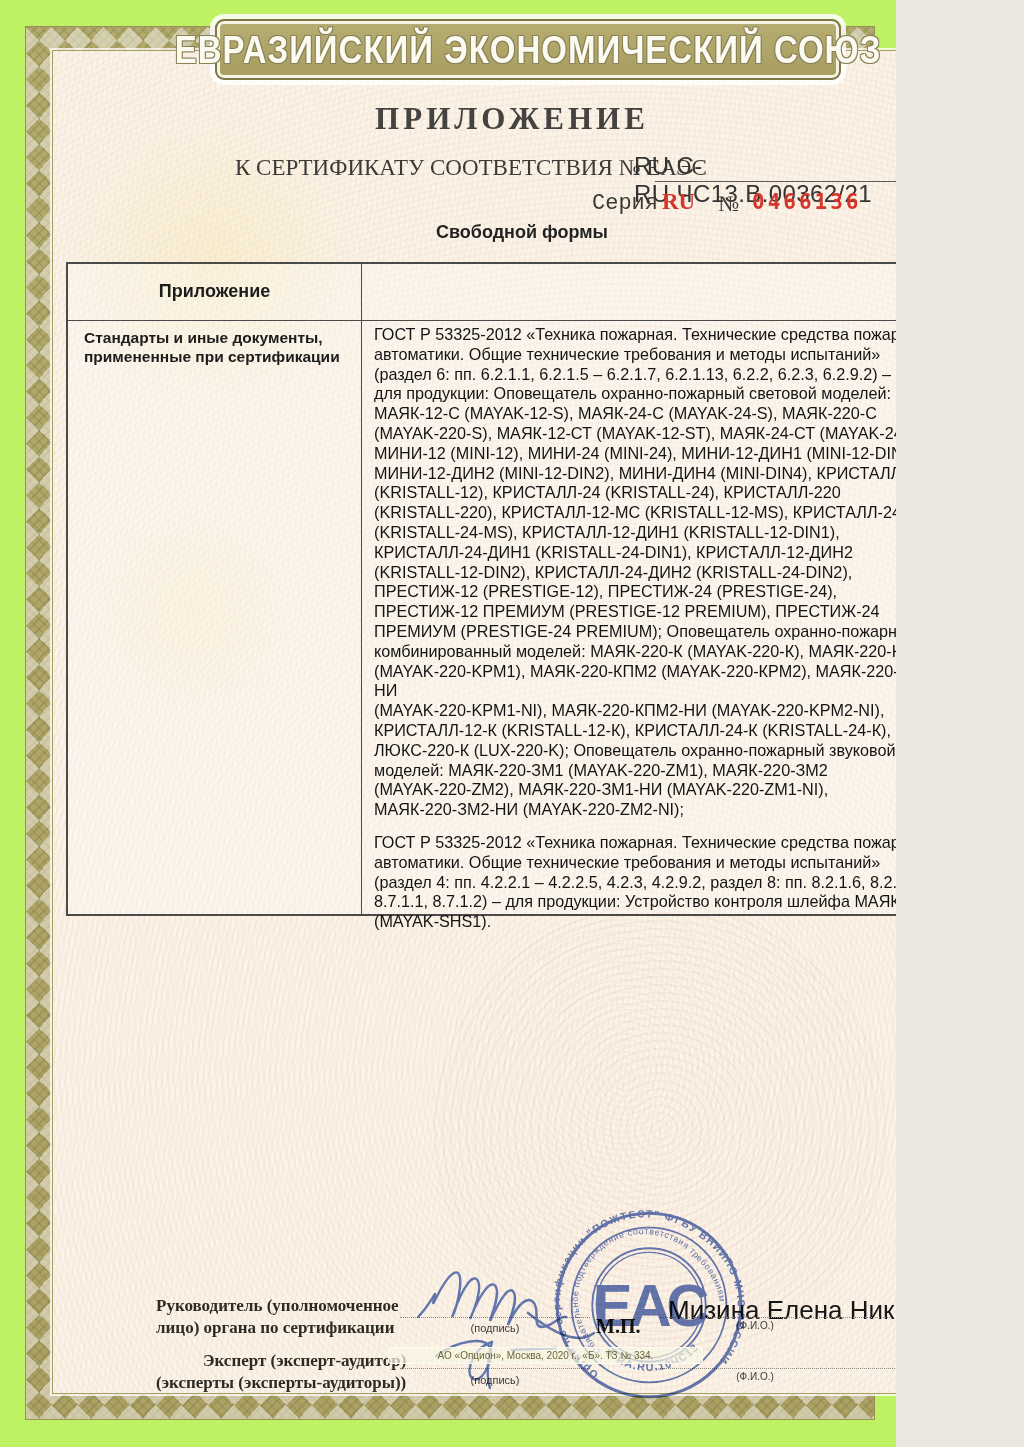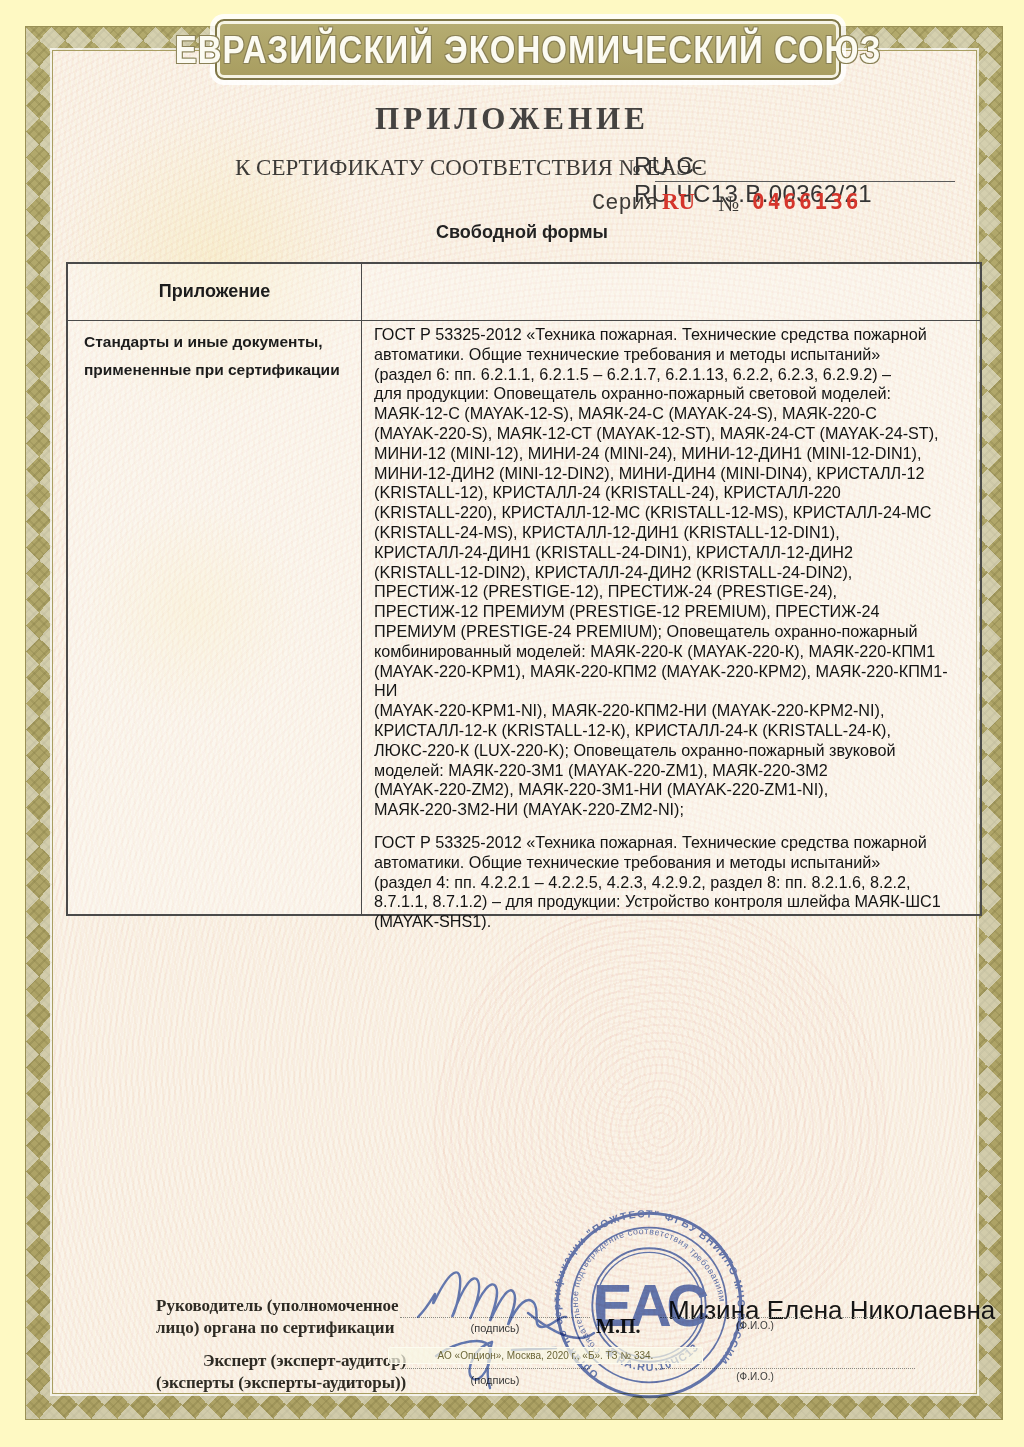--- a/index.html
+++ b/index.html
@@ -3,7 +3,7 @@
 <meta charset="utf-8">
 <style>
   html,body{margin:0;padding:0;background:#e9e7e0;}
-  .page{position:relative;width:1024px;height:1447px;background:#fef9c3;overflow:hidden;
+  .page{position:relative;width:896px;height:1447px;background:#bef264;overflow:hidden;
         font-family:"Liberation Sans",sans-serif;color:#1d1d1d;}
   
   .frame{position:absolute;left:25px;top:26px;right:21px;bottom:27px;

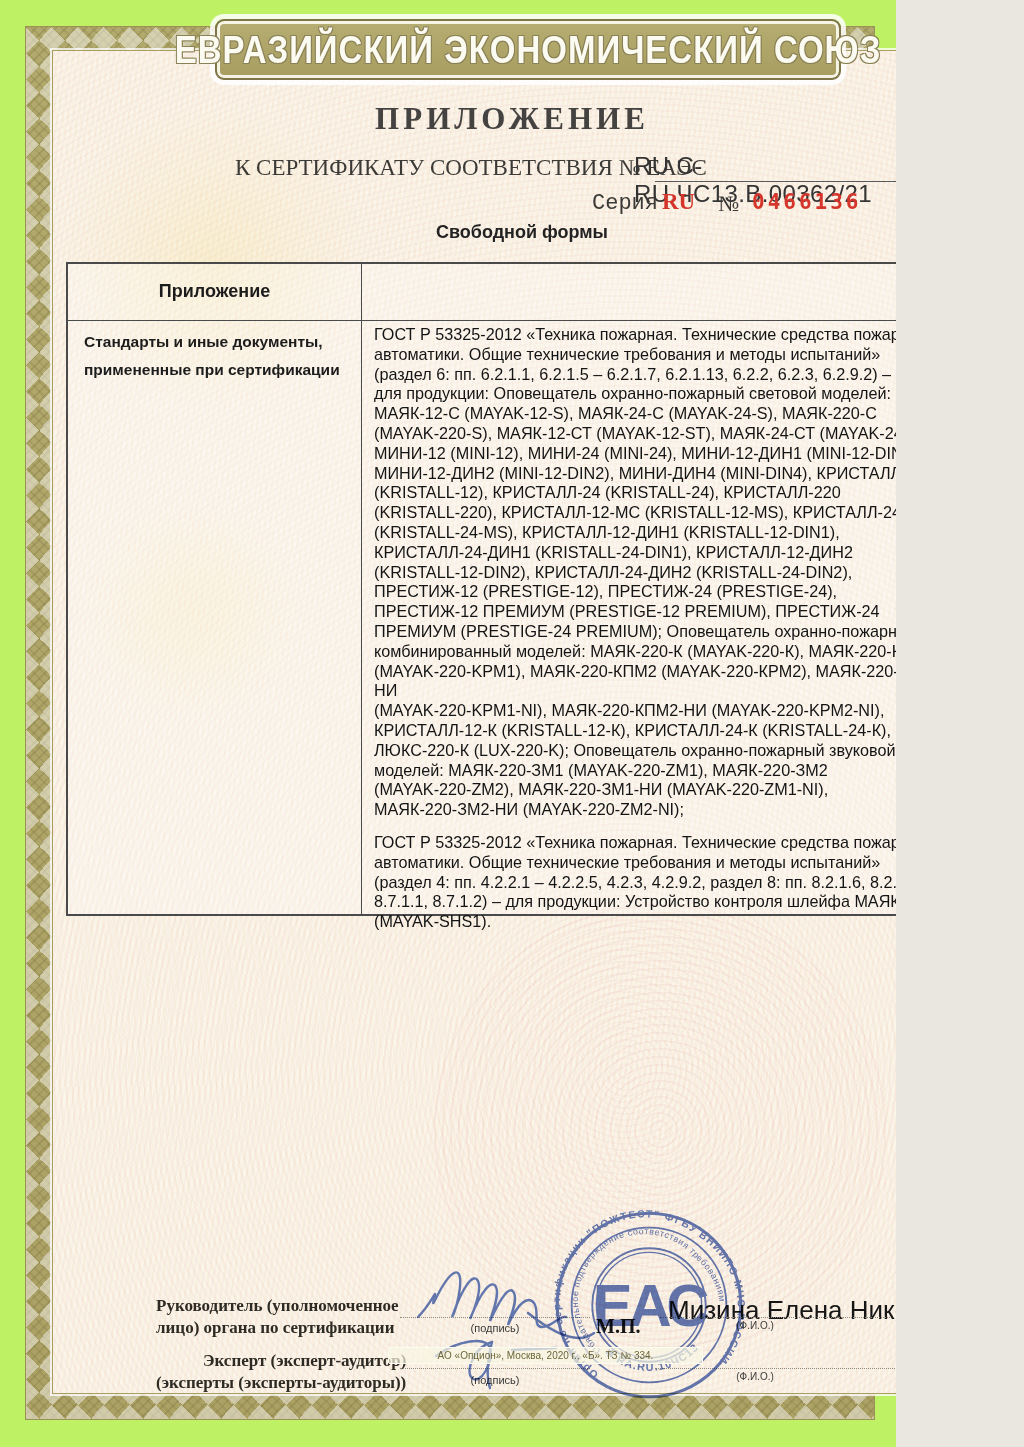--- a/index.html
+++ b/index.html
@@ -53,7 +53,7 @@
   .th1{left:0;width:293px;}
   .th2{left:293px;width:619px;}
   .cell-title{position:absolute;left:16px;top:64px;width:265px;
-    font-size:15.5px;font-weight:bold;line-height:28px;color:#1c1c1c;}
+    font-size:15.5px;font-weight:bold;line-height:19px;color:#1c1c1c;}
   .cell-desc{position:absolute;left:306px;top:61px;width:596px;
     font-size:16.2px;line-height:19.8px;color:#141414;}
   .cell-desc .para2{margin-top:13px;}

